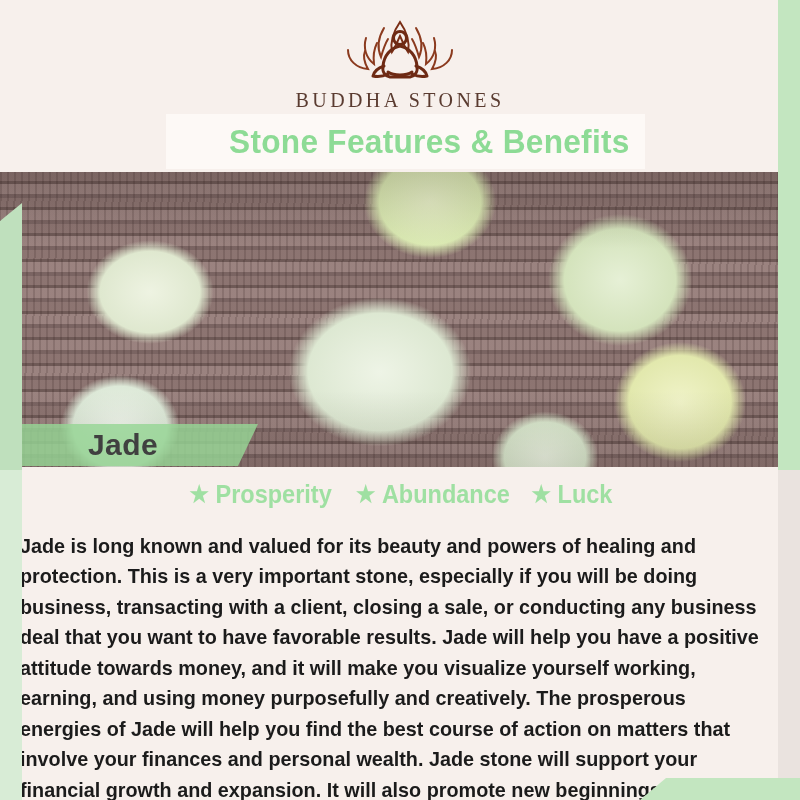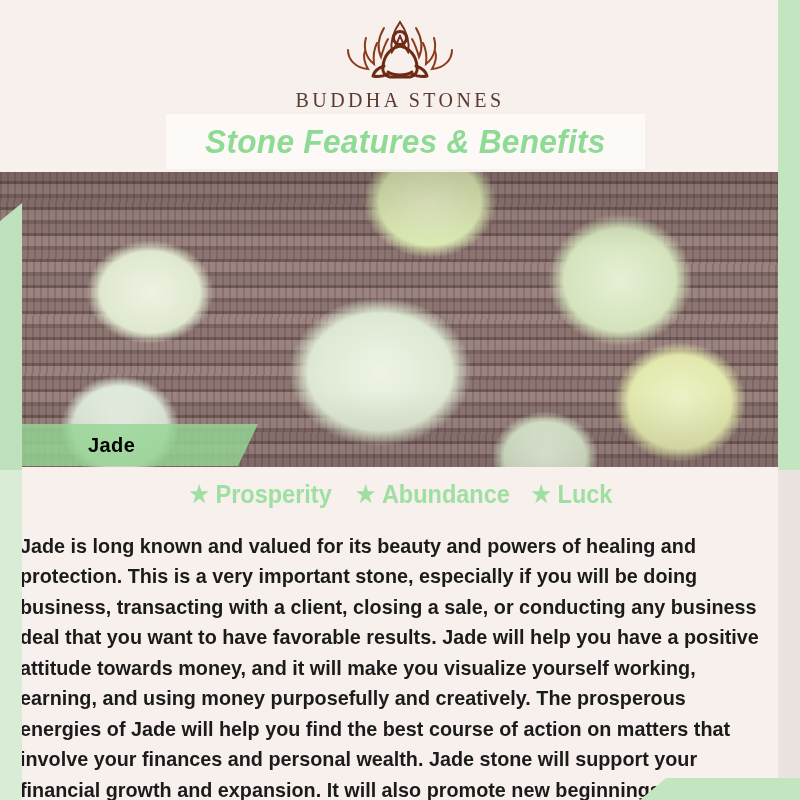--- a/index.html
+++ b/index.html
@@ -92,7 +92,7 @@
   .title-banner{
     position:absolute;left:166px;top:114px;width:479px;height:55px;
     background:#fdf9f6;z-index:4;
-    display:flex;align-items:center;justify-content:center;font-style:italic;
+    display:flex;align-items:center;justify-content:flex-end;
   }
   .title-text{
     font-family:"Liberation Sans Narrow","Liberation Sans",sans-serif;

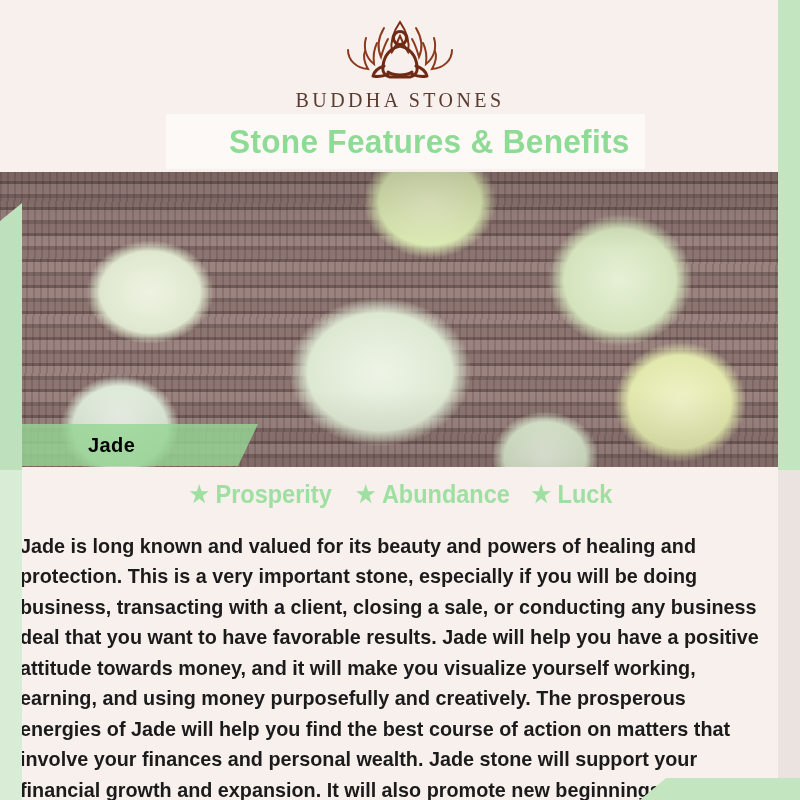--- a/index.html
+++ b/index.html
@@ -109,7 +109,7 @@
     display:flex;align-items:center;
   }
   .jade-text{
-    margin-left:88px;color:#000000;font-weight:700;font-size:20px;
+    margin-left:88px;color:#404040;font-weight:700;font-size:30px;
     letter-spacing:.4px;
   }
 

